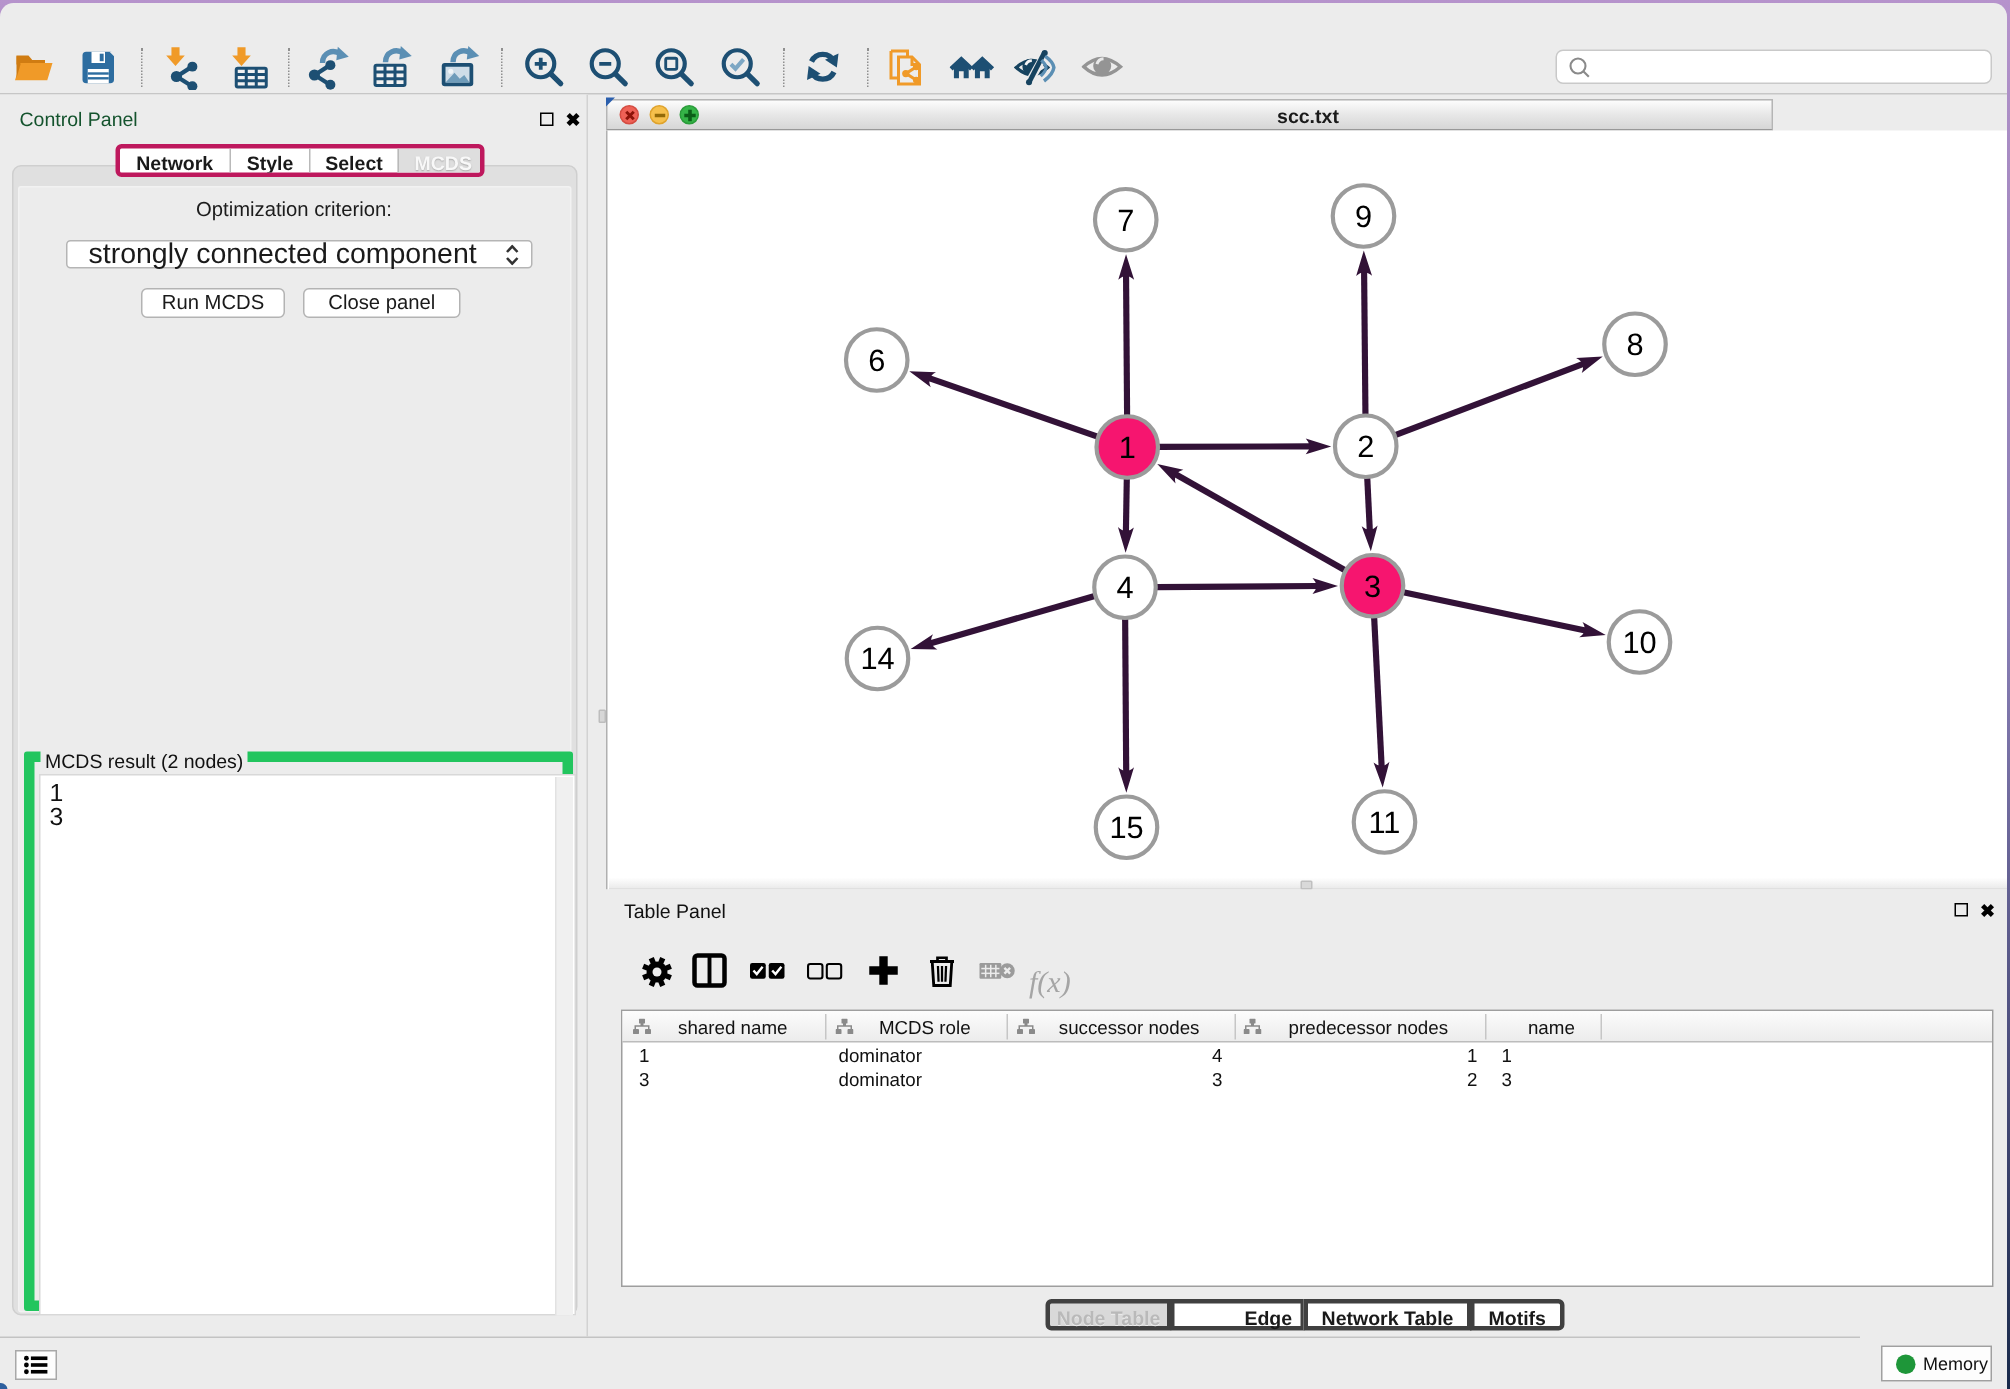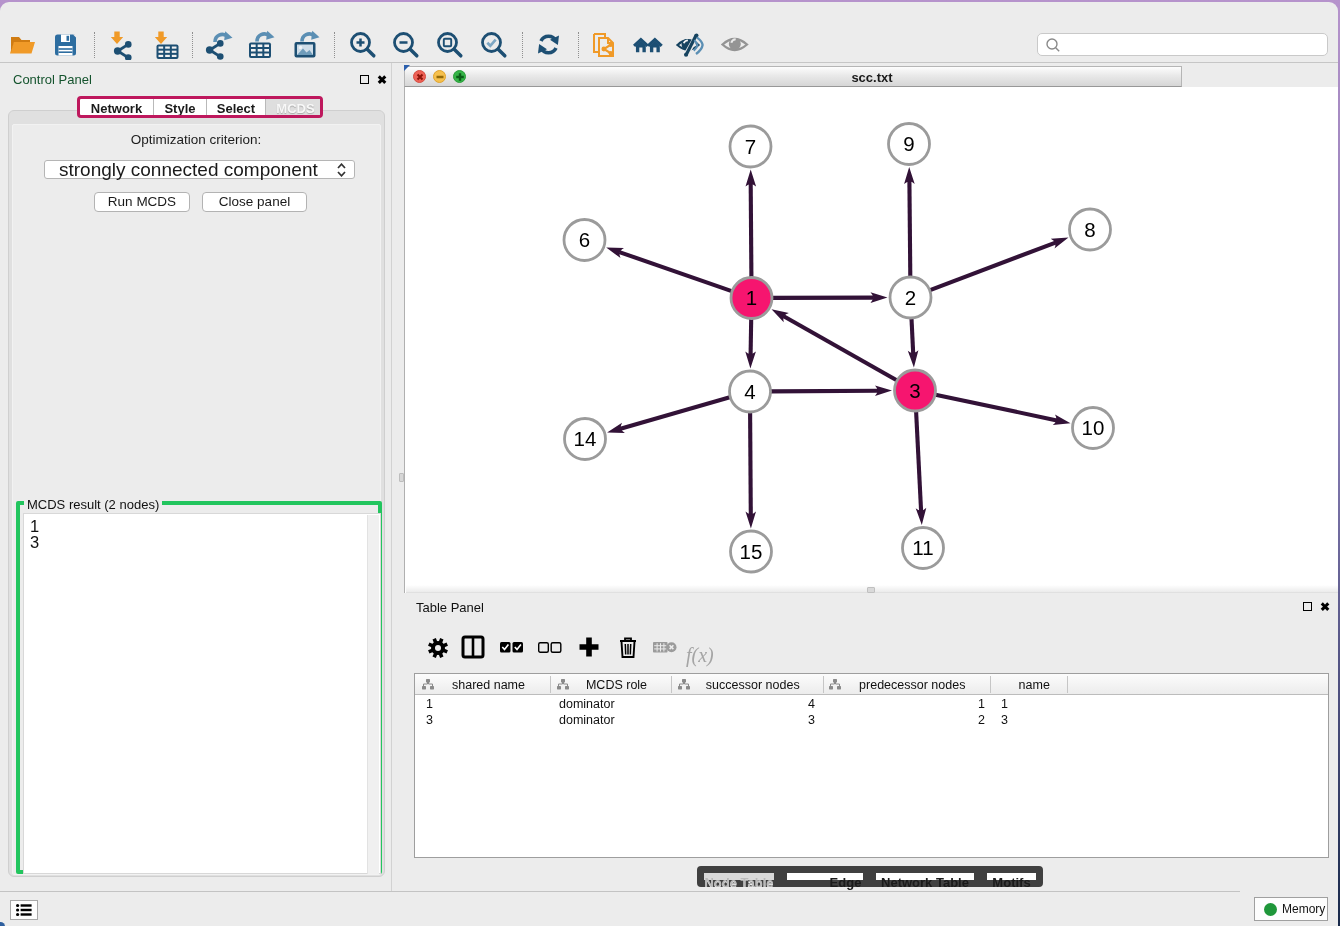--- a/index.html
+++ b/index.html
@@ -26,7 +26,7 @@
 #opt-label { position:absolute; left:0; top:69px; width:392px; text-align:center; font-size:13.5px; color:#1c1c1c; }
 #combo { position:absolute; left:44px; top:97px; width:311px; height:19px; background:#fff; border:1px solid #b5b5b5; border-radius:3px; font-size:19px; color:#1a1a1a; line-height:17px; padding-left:14px; }
 .btn { position:absolute; top:129px; height:20px; background:#fff; border:1px solid #b3b3b3; border-radius:4px; font-size:13.5px; color:#1a1a1a; text-align:center; line-height:18px; }
-#fieldset { position:absolute; left:16px; top:438px; width:366px; height:373px; border:4px solid #22c55e; border-radius:2px; }
+#fieldset { position:absolute; left:16px; top:438px; width:366px; height:373px; border:7px solid #22c55e; border-radius:2px; }
 #legend { position:absolute; left:4px; top:-8px; background:#ececec; padding:0 3px; font-size:13px; color:#111; }
 #resultbox { position:absolute; left:3px; top:8px; width:358px; height:361px; background:#fff; border:1px solid #d8d8d8; font-size:16.5px; color:#111; line-height:16.3px; padding:4px 0 0 6px; }
 #resscroll { position:absolute; right:1px; top:1px; width:12px; height:359px; background:#f0f0f0; border-left:1px solid #e2e2e2; }

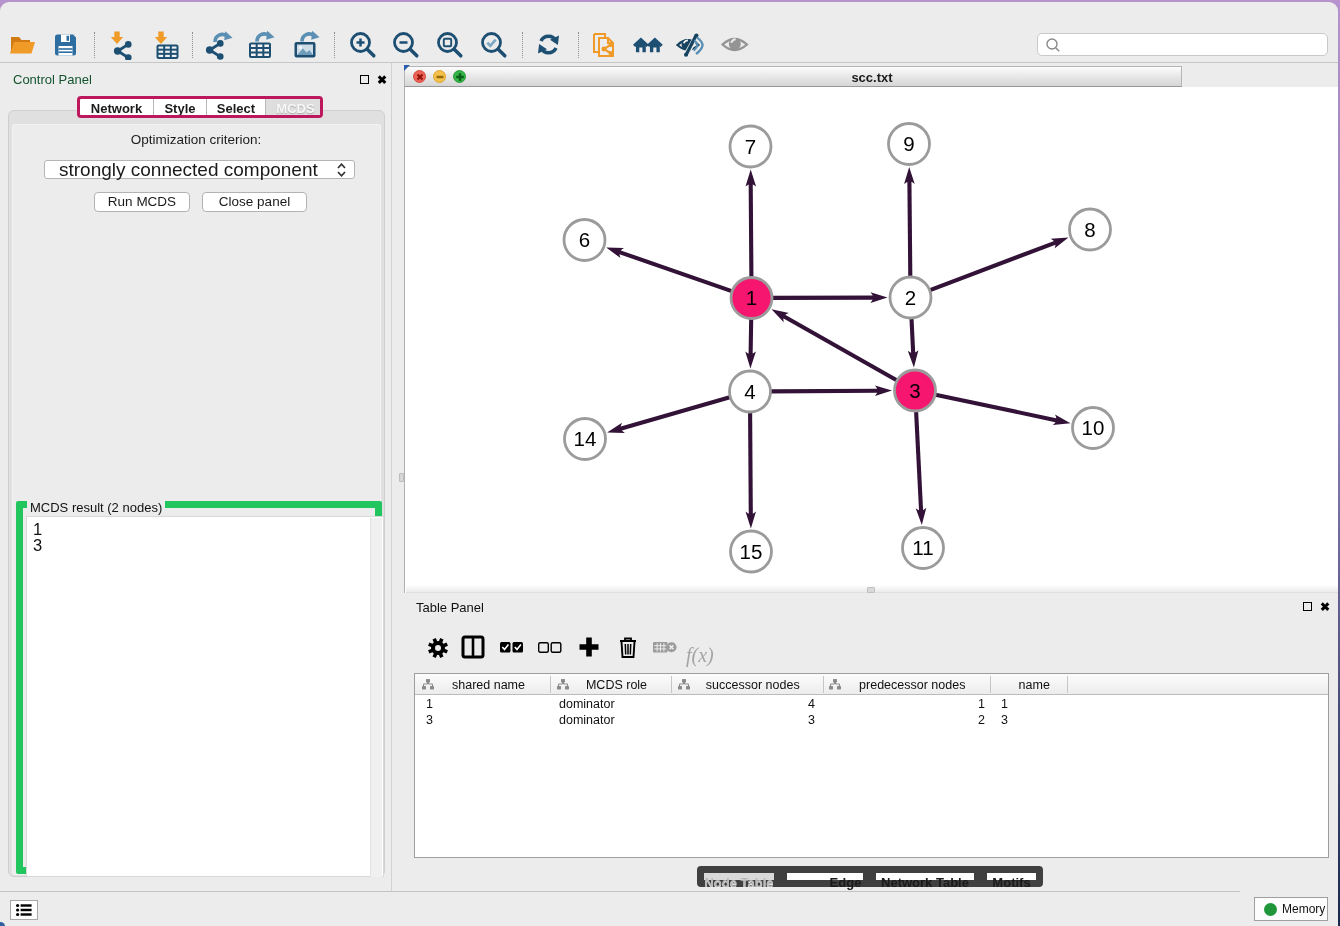--- a/index.html
+++ b/index.html
@@ -51,7 +51,7 @@
 .cell { position:absolute; top:1px; }
 .cellr { position:absolute; top:1px; text-align:right; }
 
-.btab { position:absolute; top:273px; height:21px; background:#fff; border:7px solid #404040; font-size:13px; font-weight:bold; color:#1a1a1a; text-align:center; line-height:19px; }
+.btab { position:absolute; top:273px; height:21px; background:#fff; border:3px solid #404040; font-size:13px; font-weight:bold; color:#1a1a1a; text-align:center; line-height:19px; }
 .btabsel { background:#d9d9d9; color:#b9b9b9; text-shadow:0 1px 0 #eee; }
 
 #statusbar { position:absolute; left:0; top:889px; width:1240px; height:33px; background:#ececec; border-top:1px solid #c3c3c3; }

